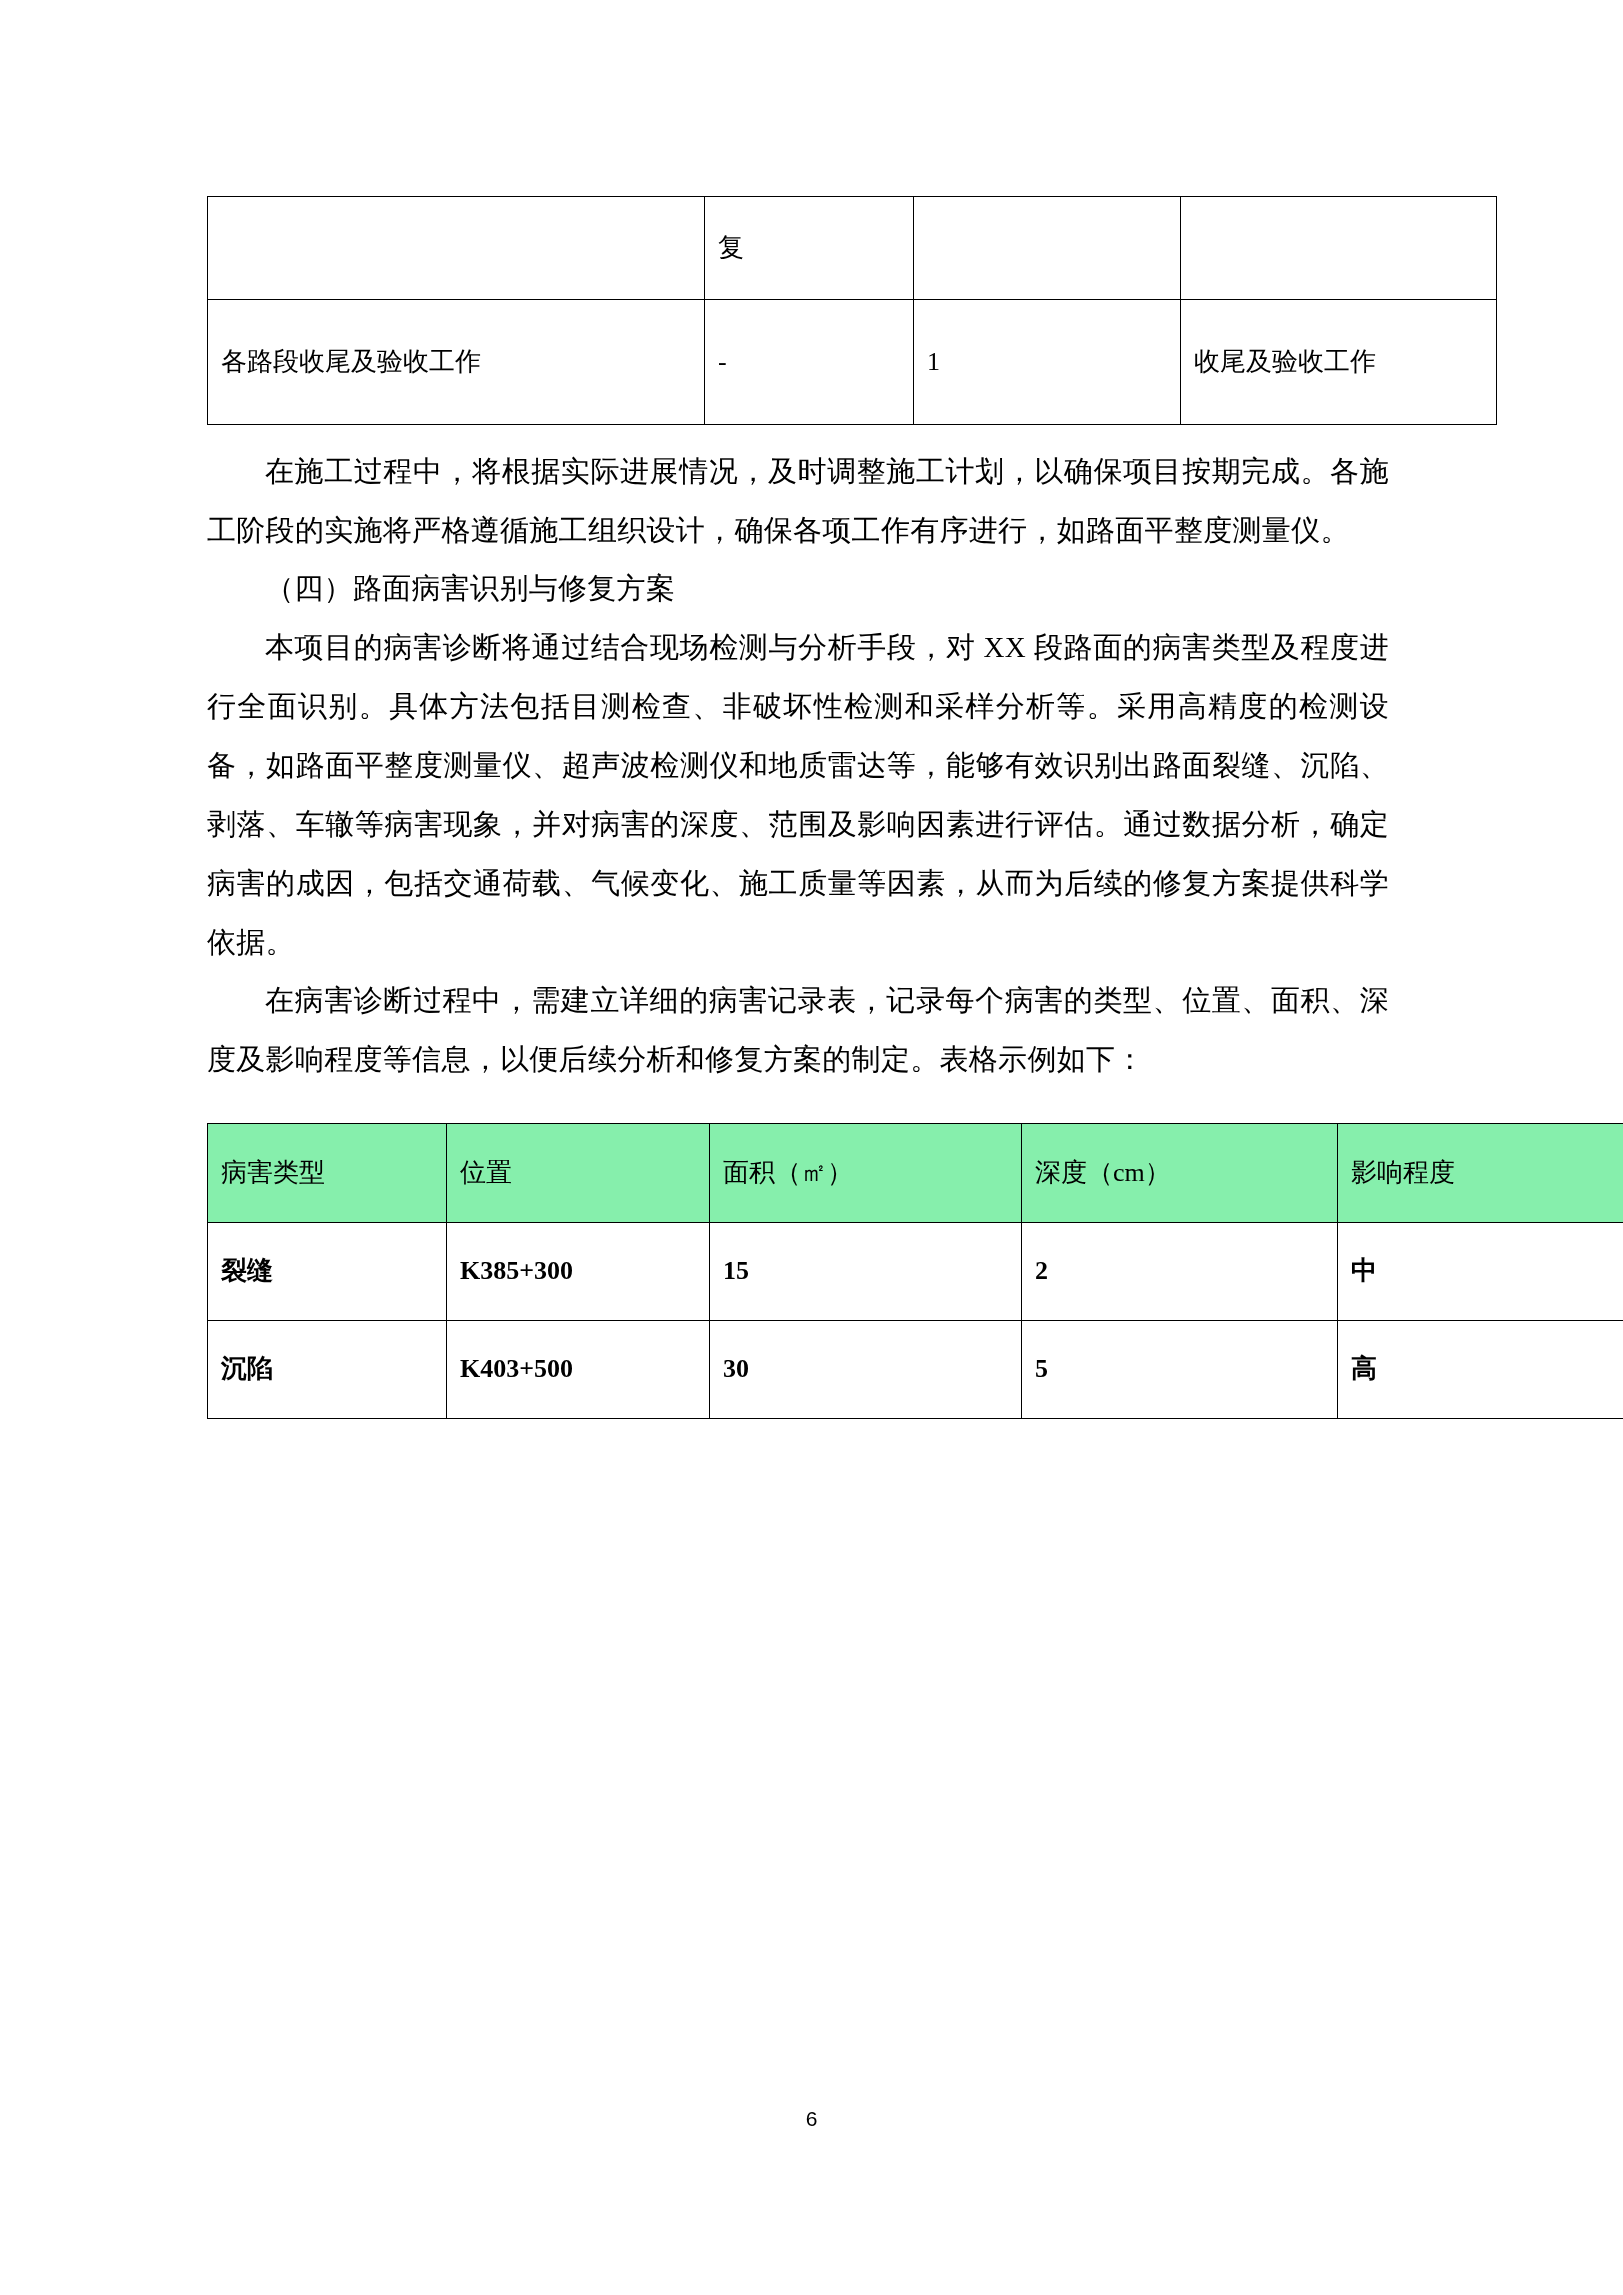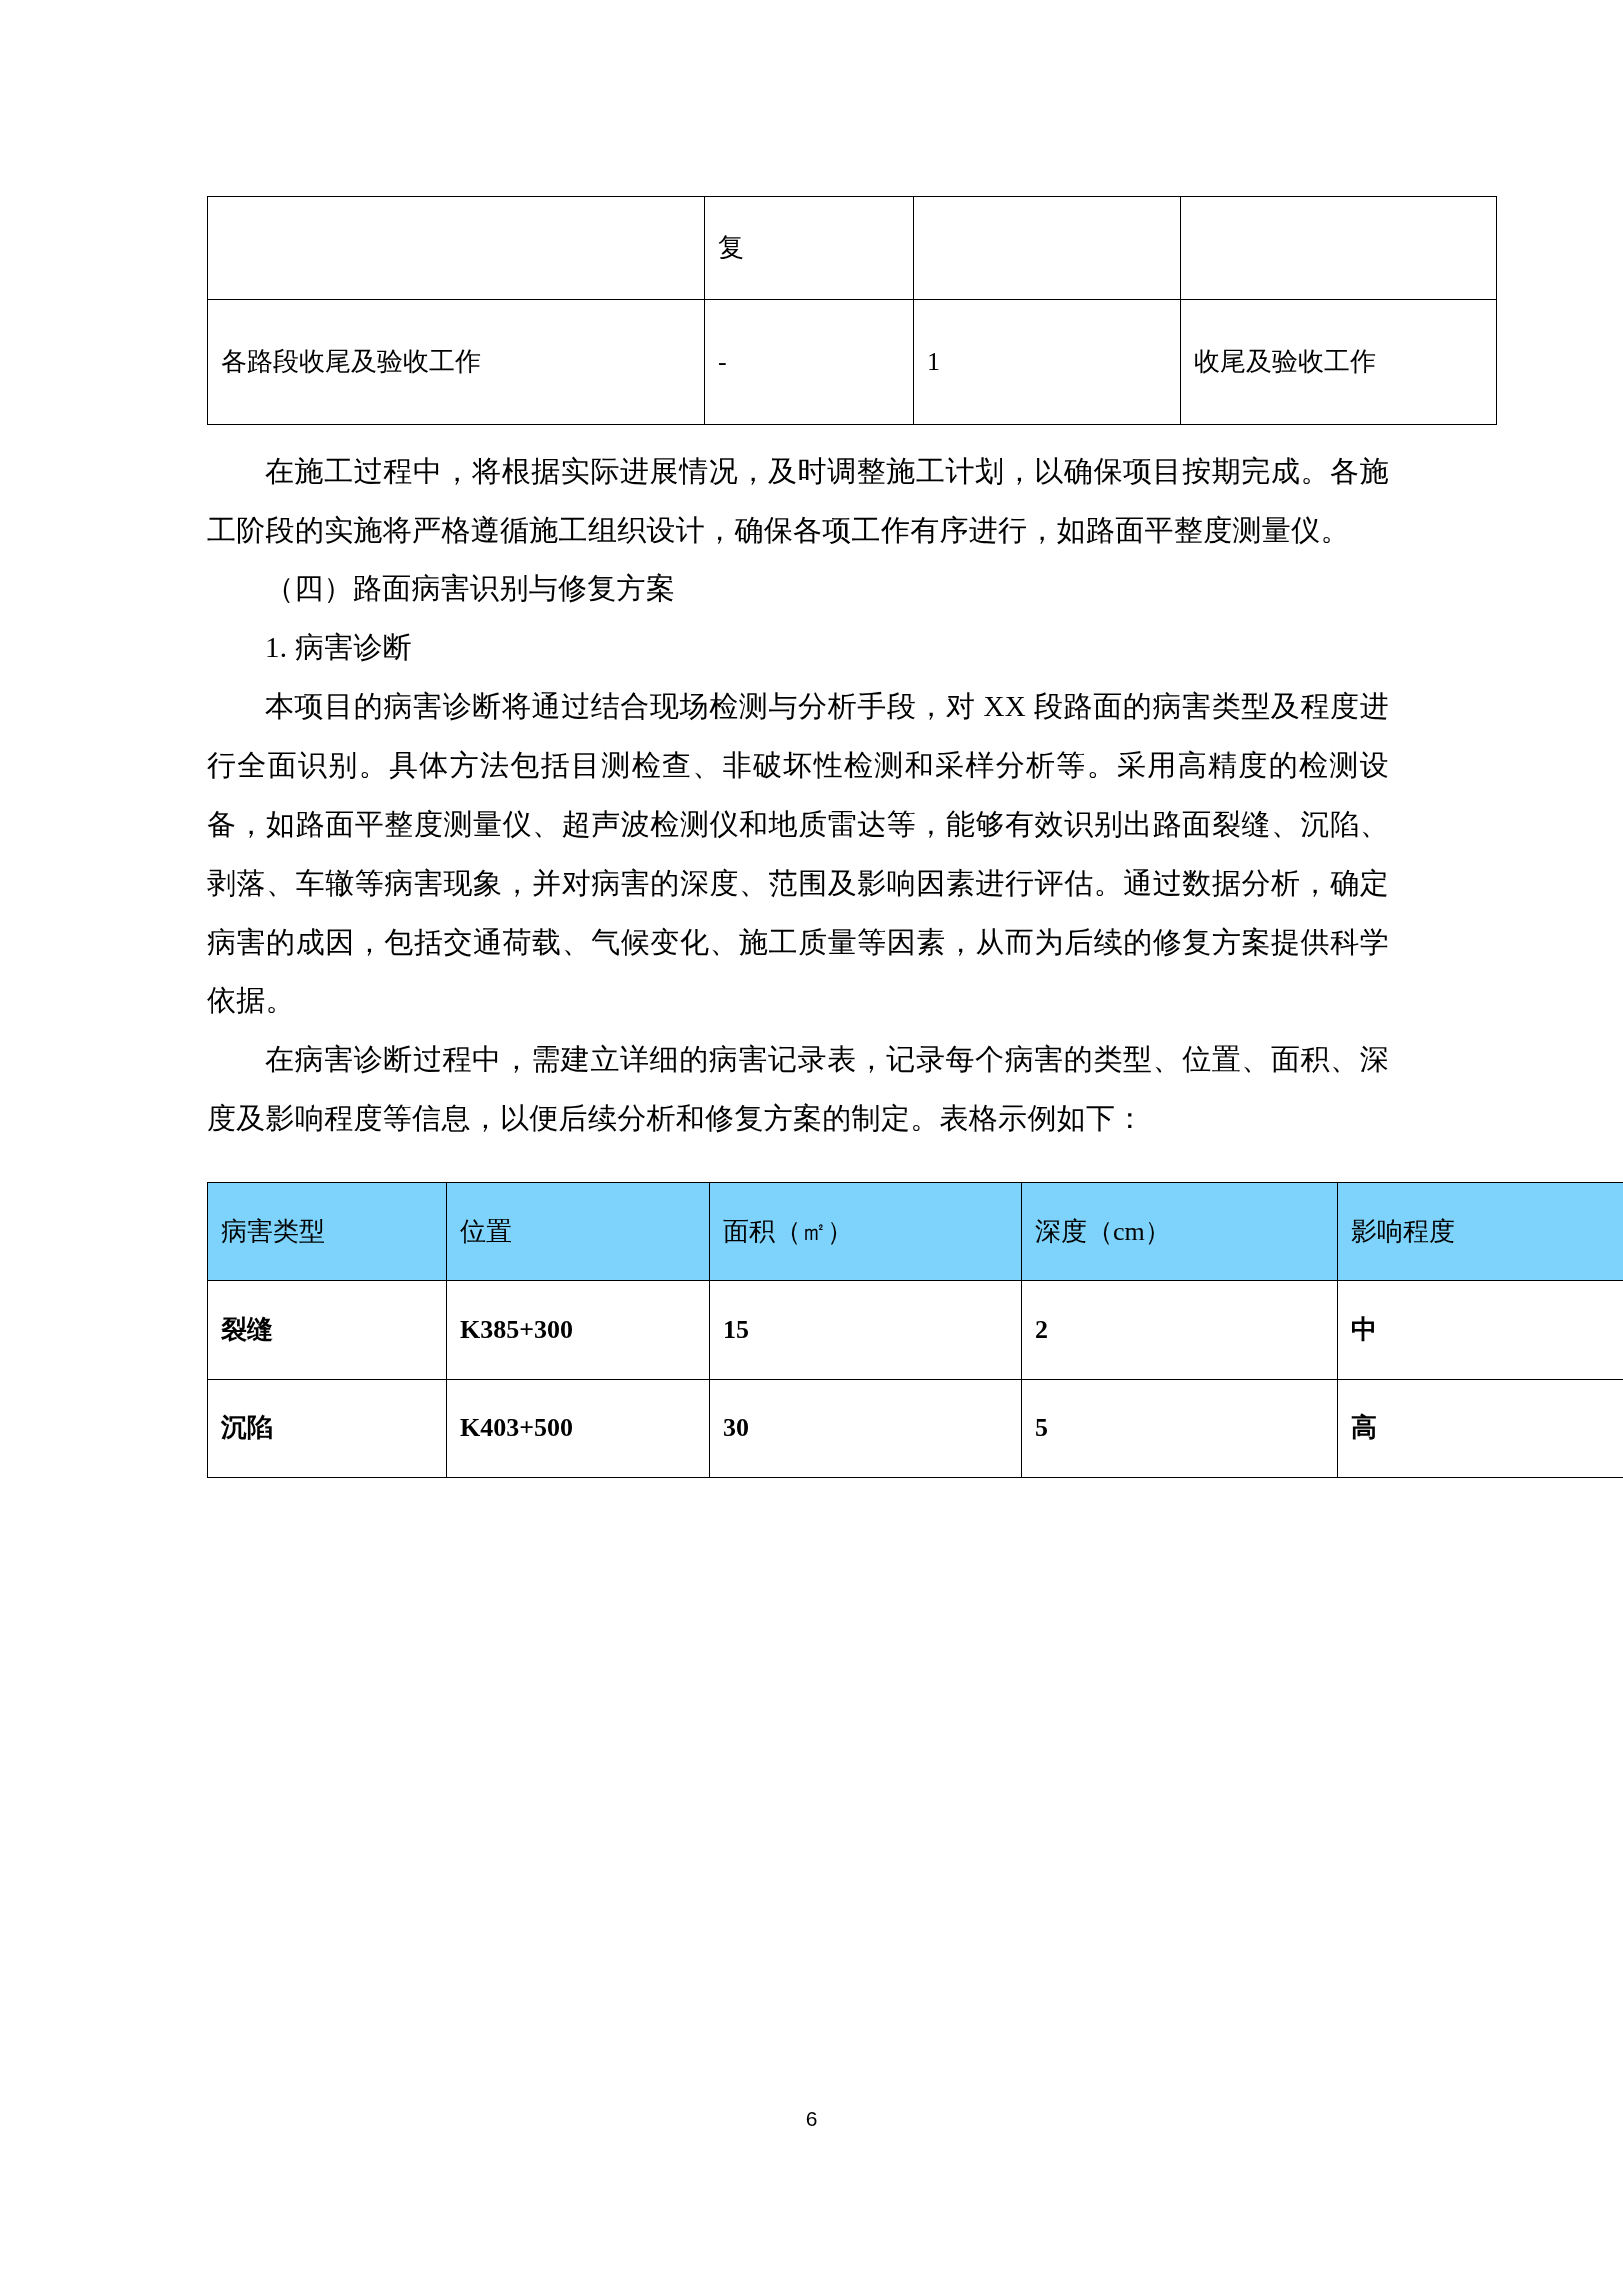--- a/index.html
+++ b/index.html
@@ -141,7 +141,6 @@
 
     <p class="heading-para">（四）路面病害识别与修复方案</p>
 
-    <p class="sub-heading">1. 病害诊断</p>
 
     <p class="body-para indent">本项目的病害诊断将通过结合现场检测与分析手段，对 XX 段路面的病害类型及程度进行全面识别。具体方法包括目测检查、非破坏性检测和采样分析等。采用高精度的检测设备，如路面平整度测量仪、超声波检测仪和地质雷达等，能够有效识别出路面裂缝、沉陷、剥落、车辙等病害现象，并对病害的深度、范围及影响因素进行评估。通过数据分析，确定病害的成因，包括交通荷载、气候变化、施工质量等因素，从而为后续的修复方案提供科学依据。</p>
 

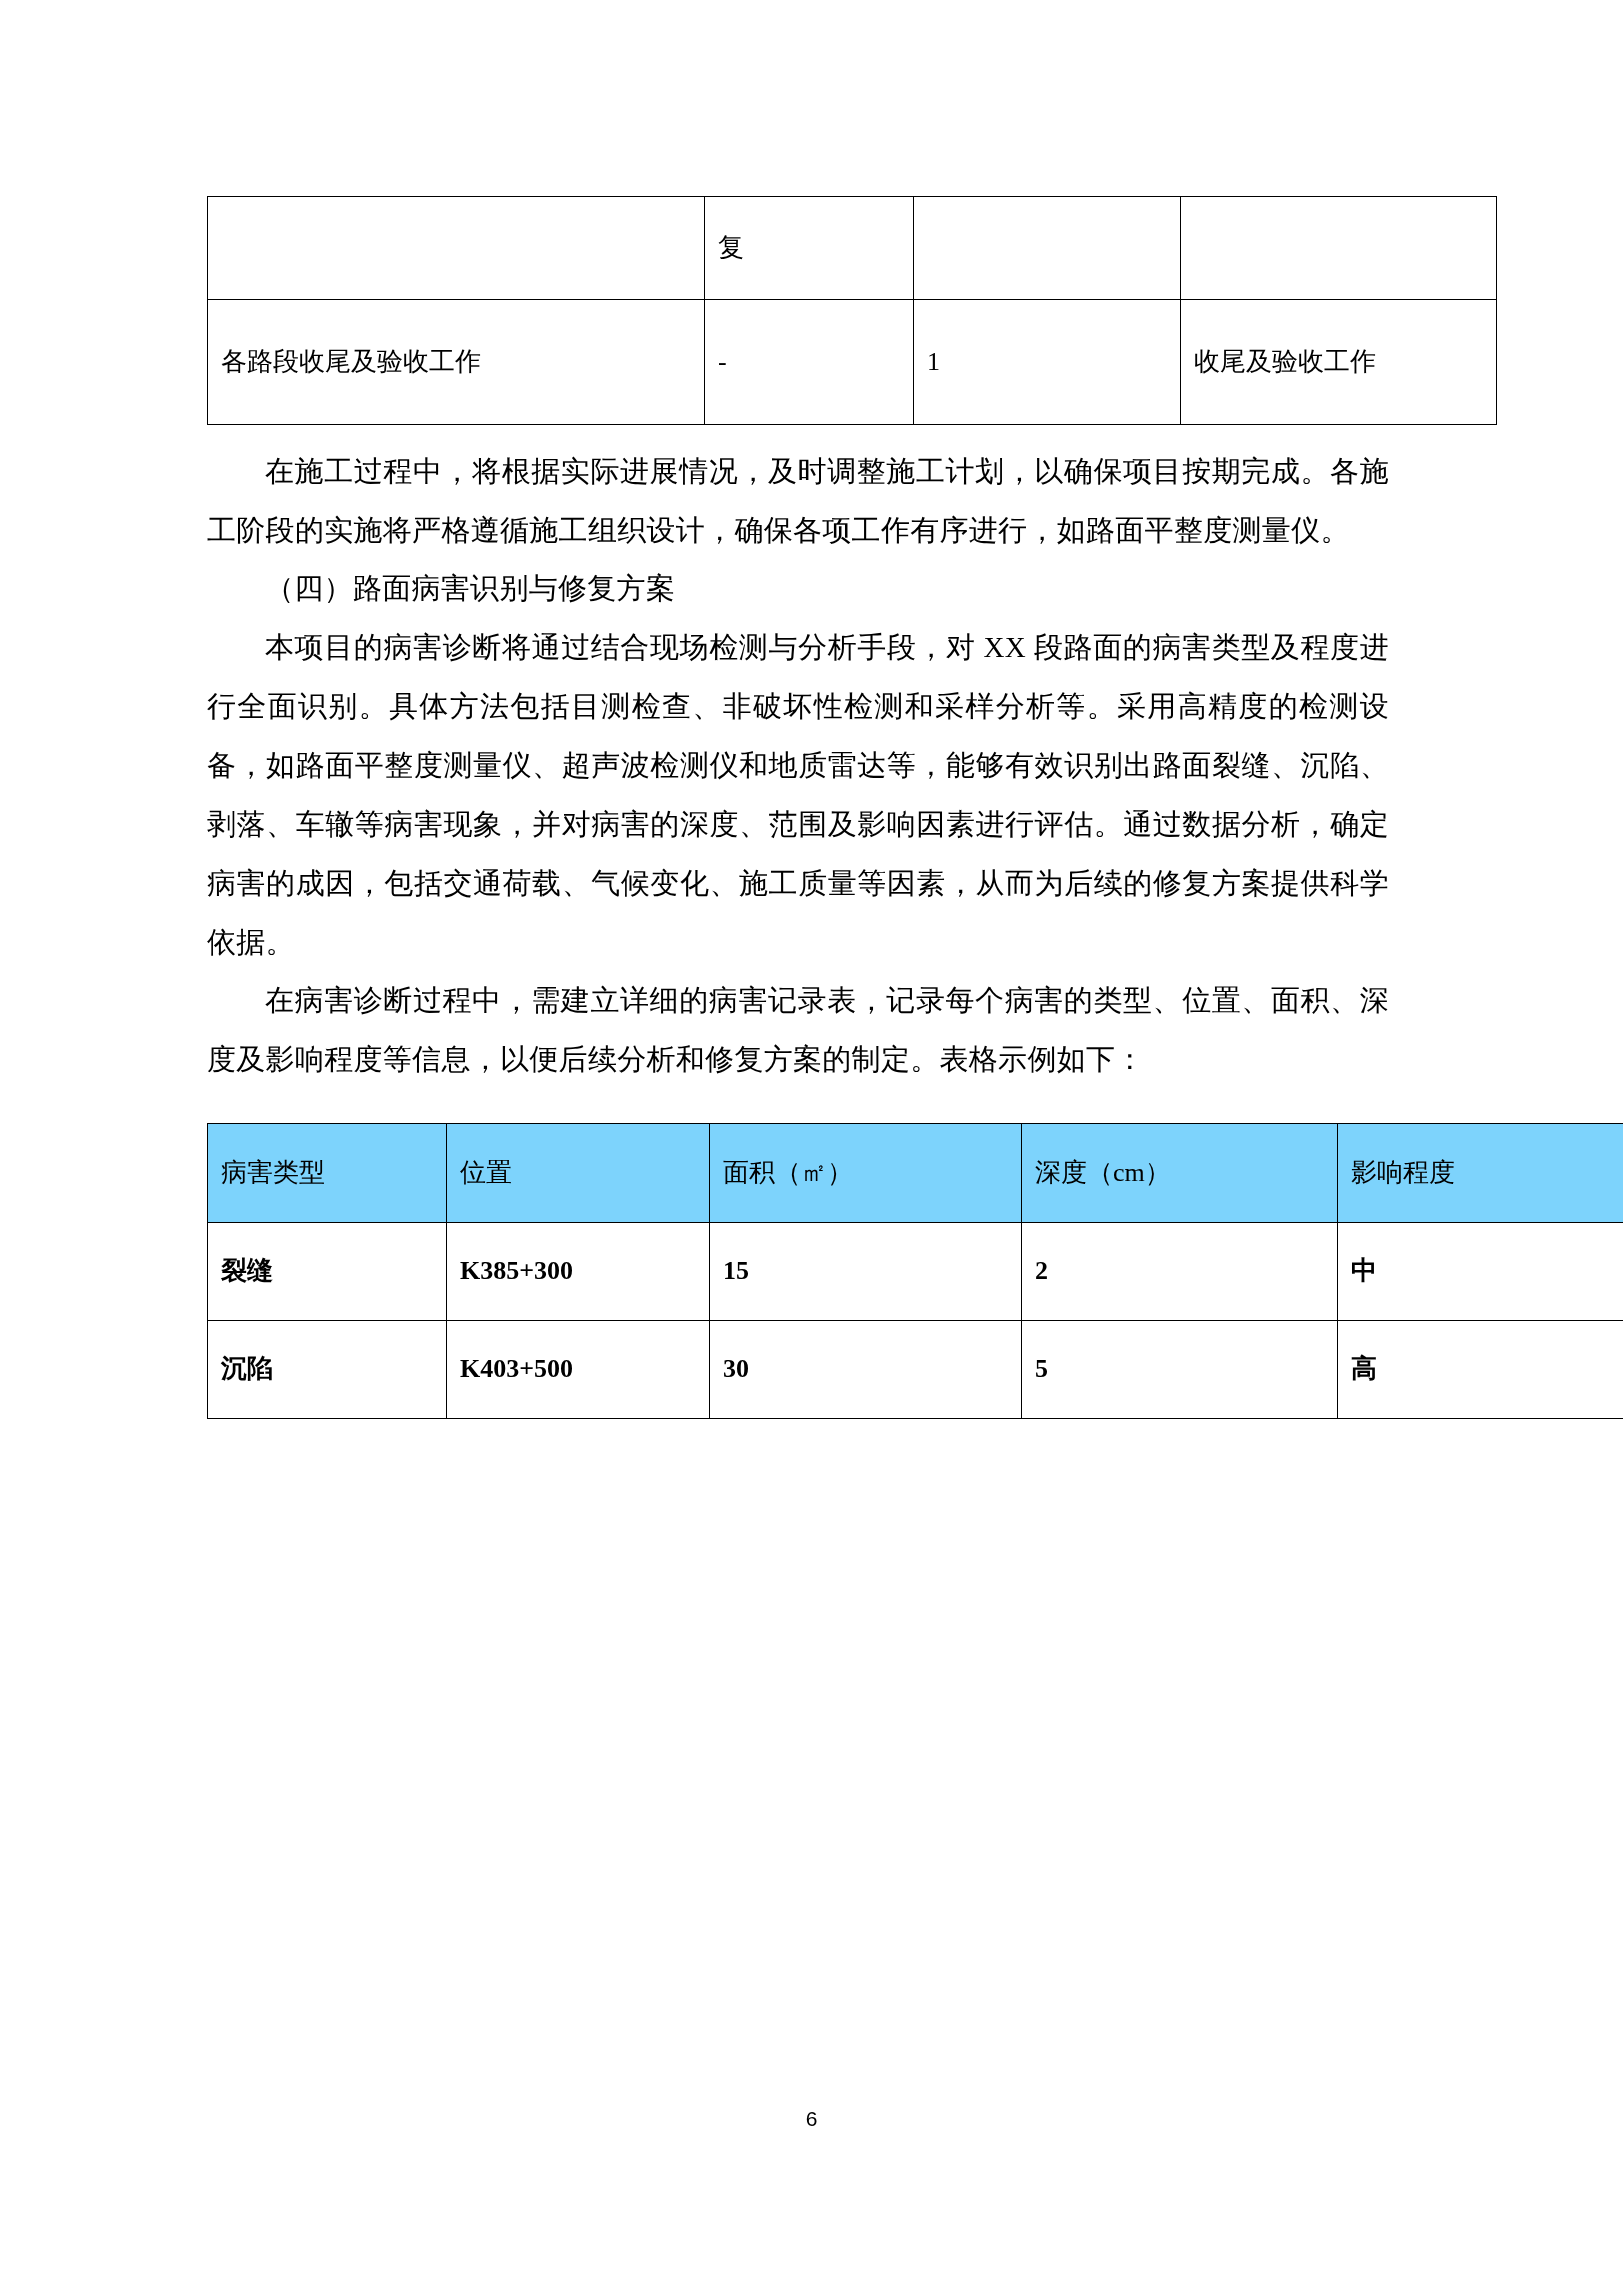--- a/index.html
+++ b/index.html
@@ -62,7 +62,7 @@
     font-weight: bold;
   }
   table.defect-table th {
-    background: #7dd3fc;
+    background: #86efac;
     font-weight: normal;
   }
   table.defect-table .d0 { width: 212px; }

